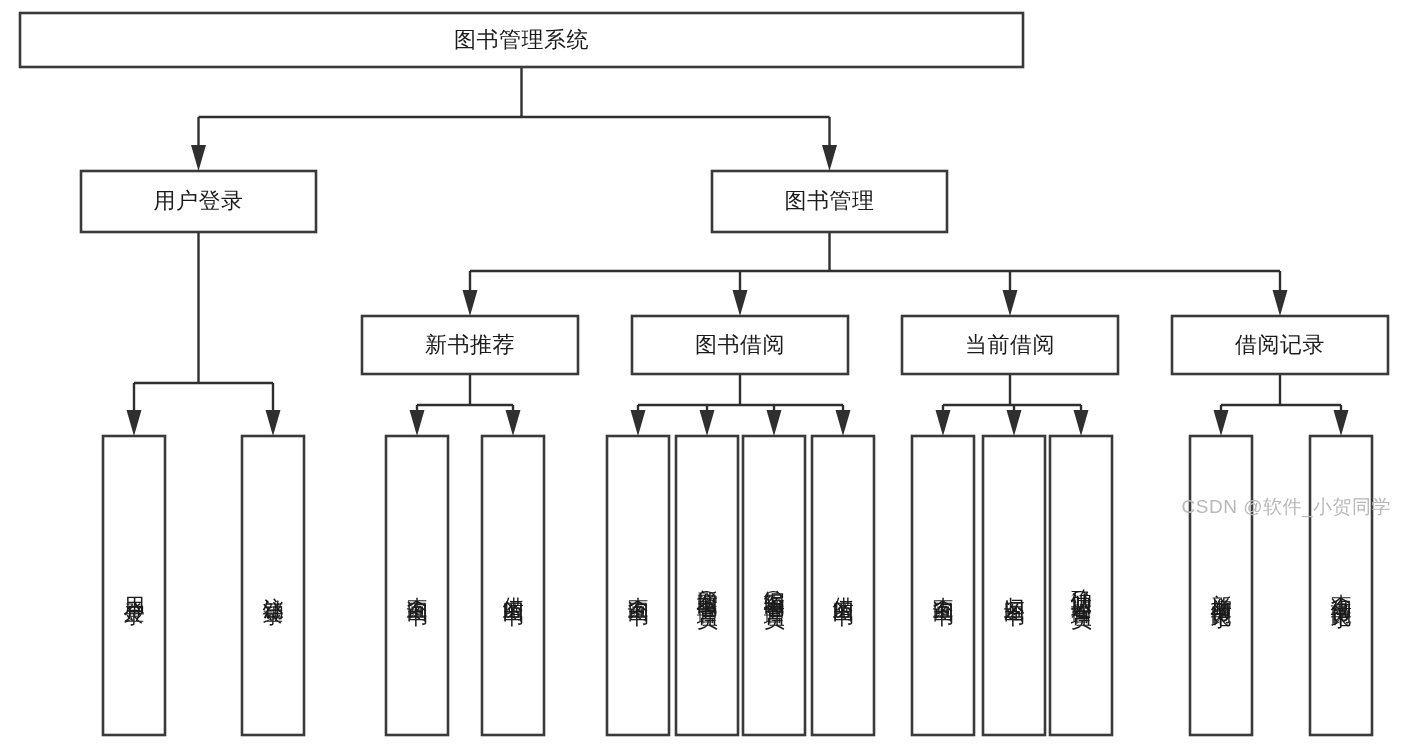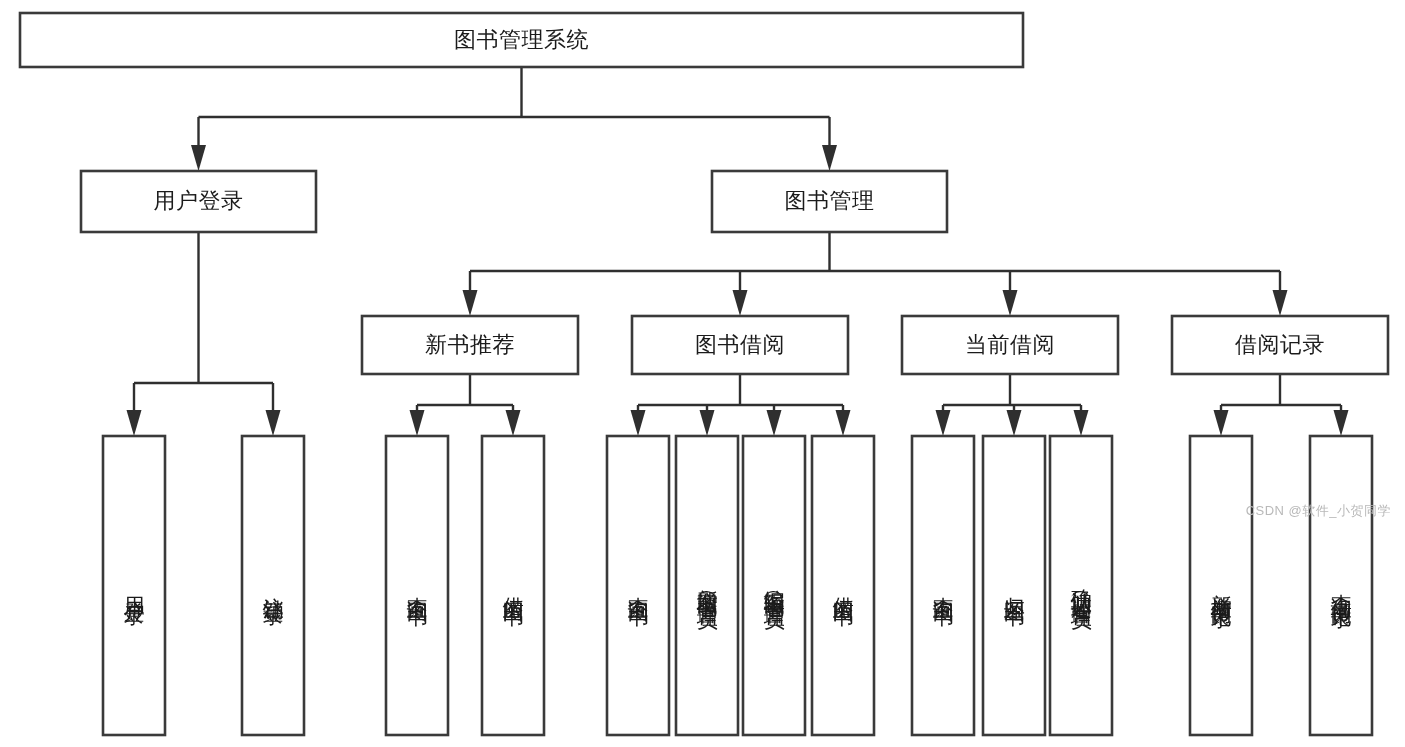--- a/index.html
+++ b/index.html
@@ -75,7 +75,7 @@
     right: 14px;
     bottom: 6px;
     font-family: "Liberation Sans", "DejaVu Sans", sans-serif;
-    font-size: 13px;
+    font-size: 19px;
     color: #b9b9b9;
     letter-spacing: 0.5px;
     white-space: nowrap;

